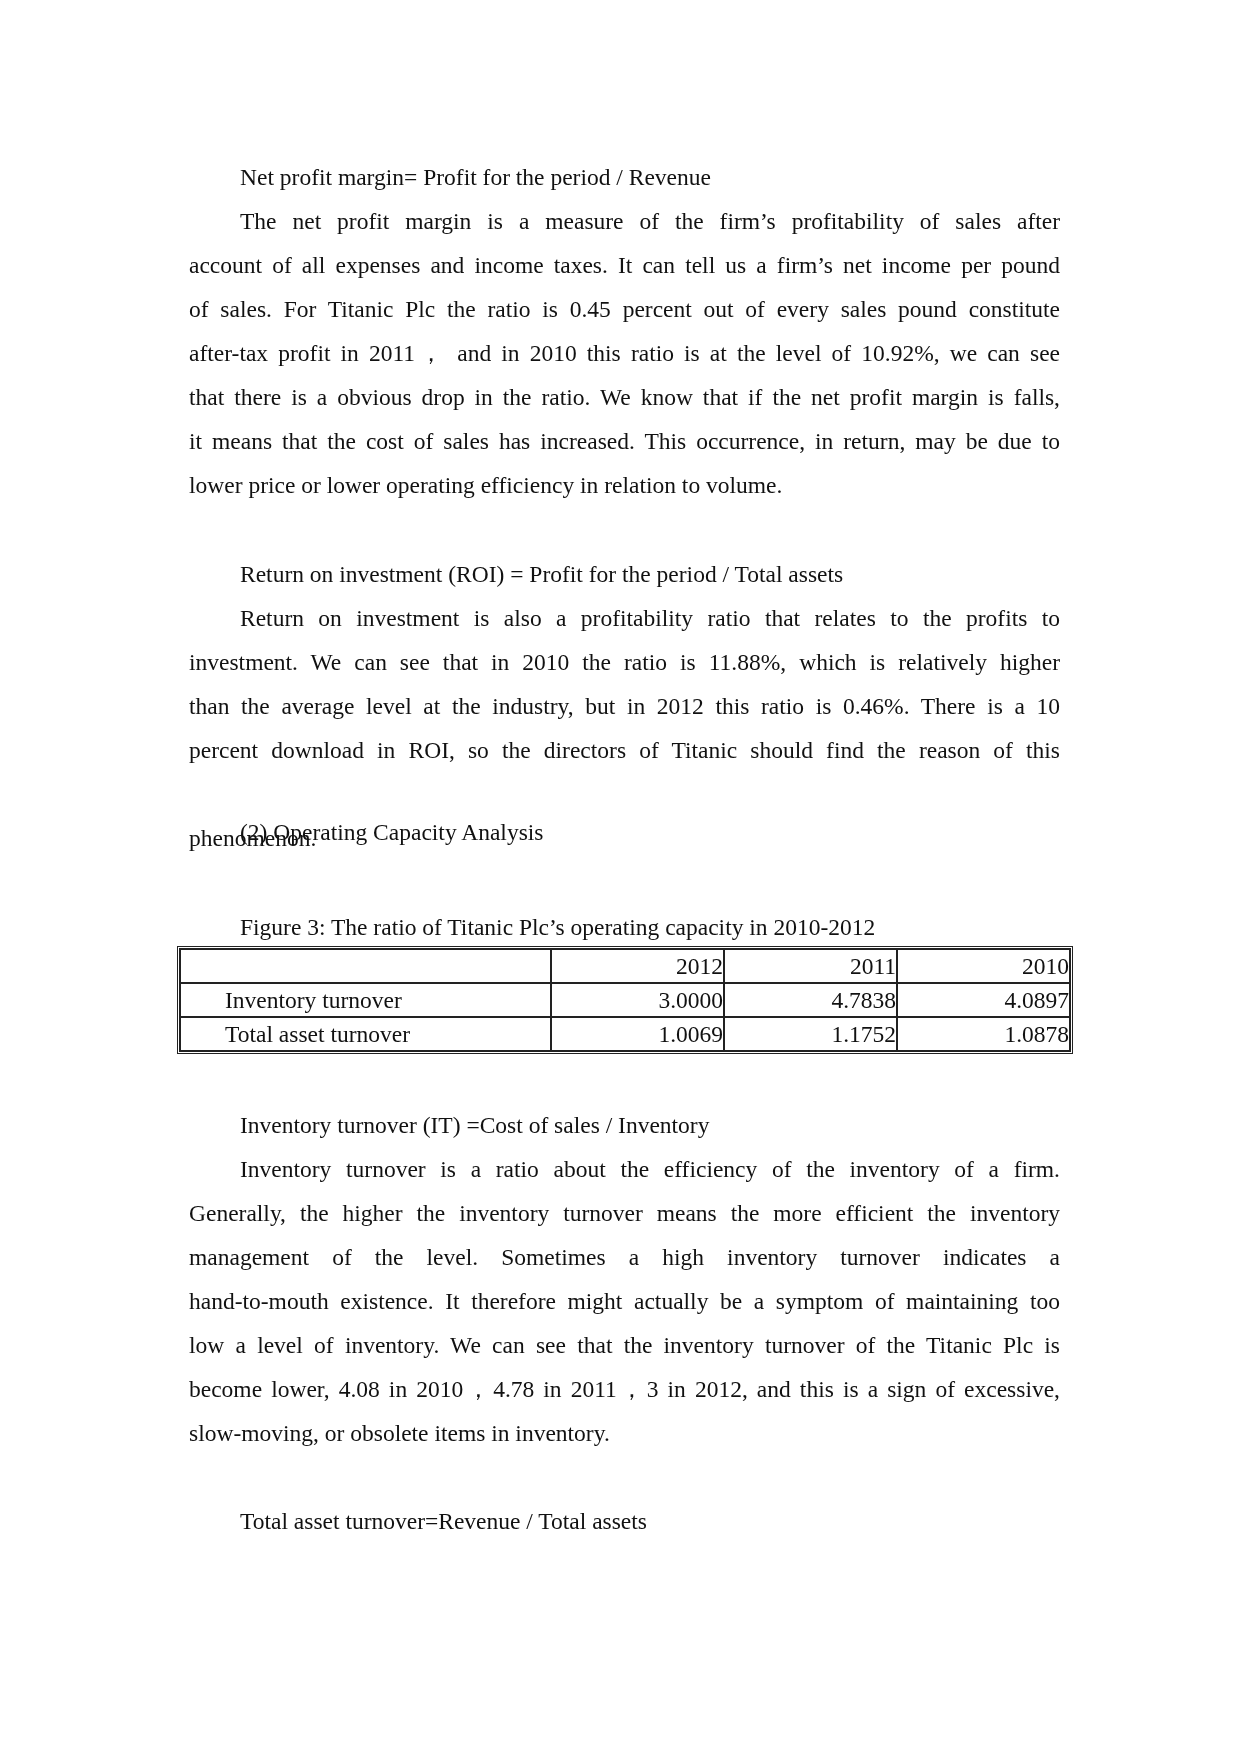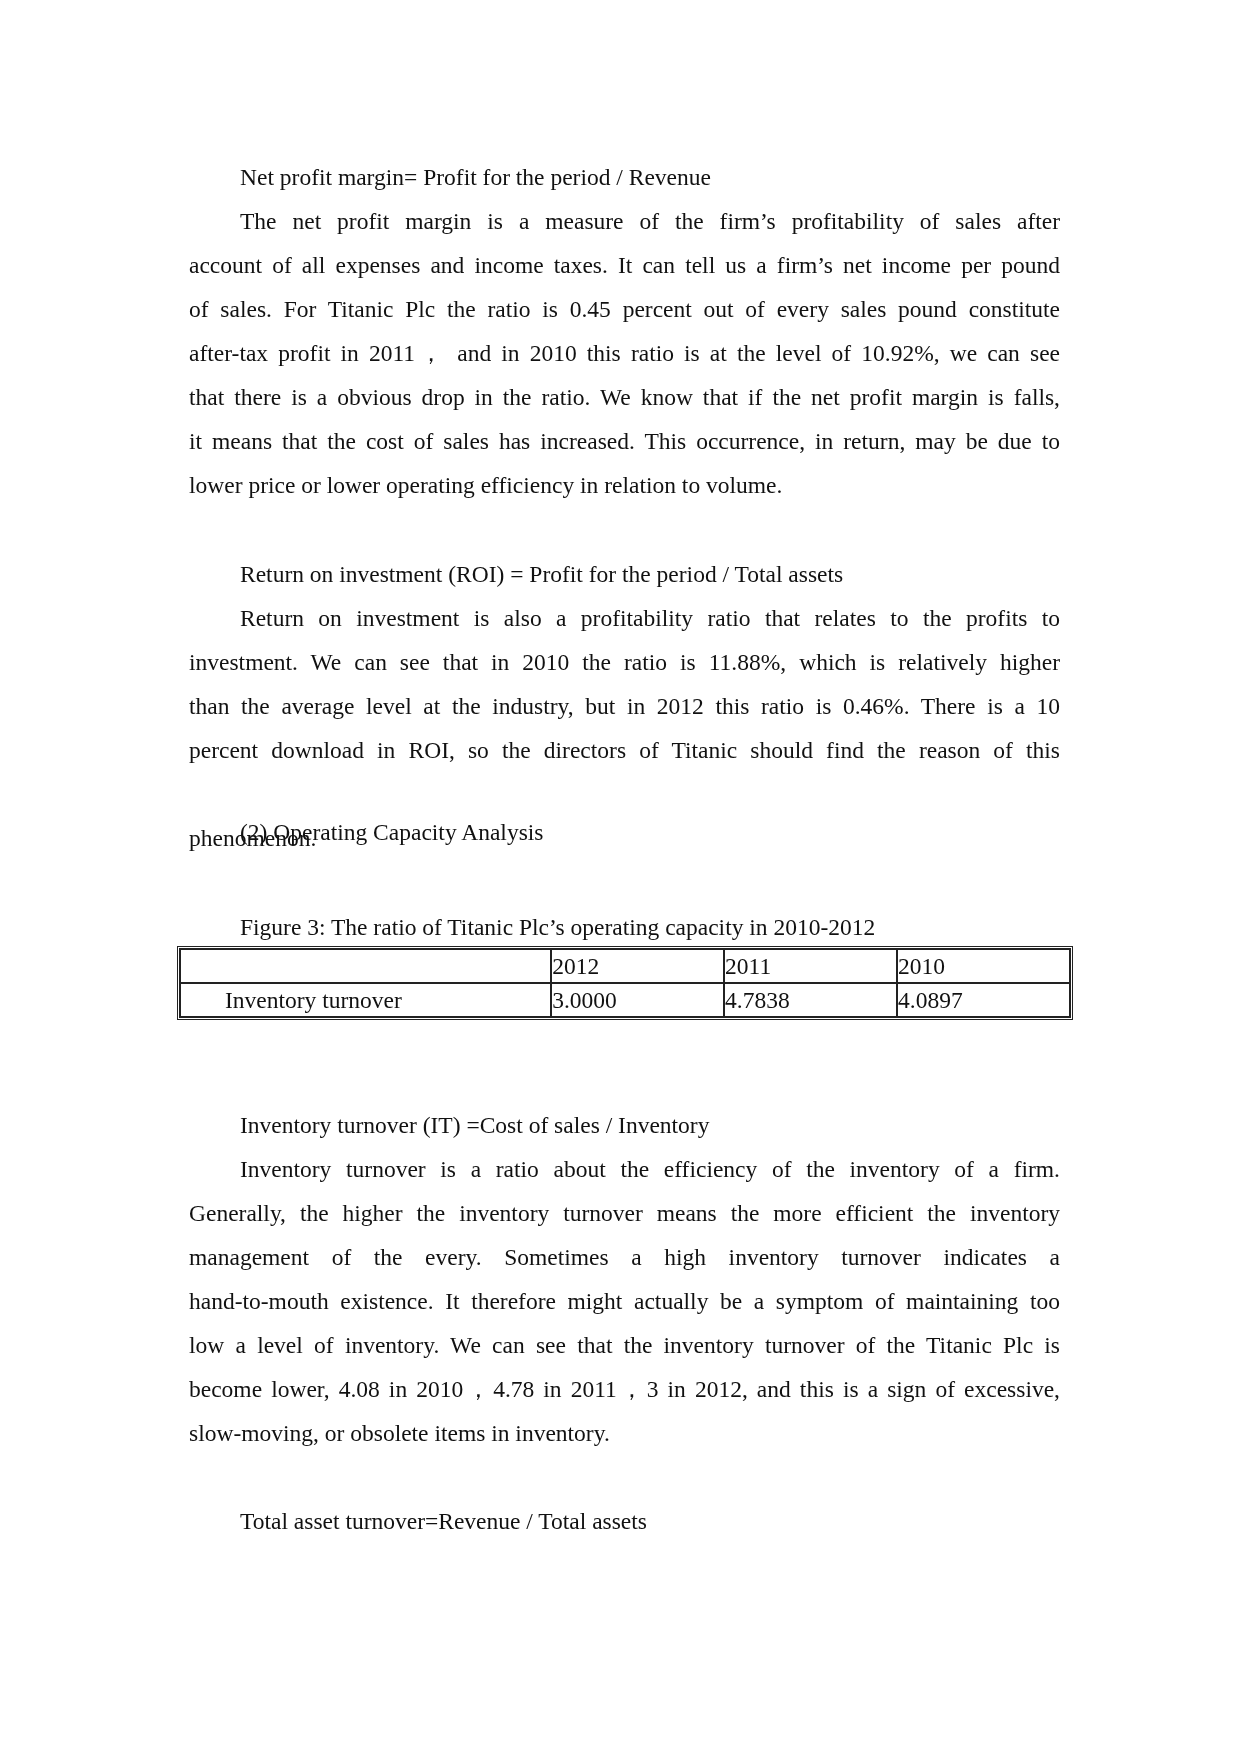--- a/index.html
+++ b/index.html
@@ -12,7 +12,7 @@
                 border: 3px double #222; font-size: 23.5px; }
   table.ratio td { border: 1px solid #222; height: 32px; padding: 0; line-height: 32px; }
   table.ratio td.lab { width: 321px; padding-left: 44px; text-align: left; }
-  table.ratio td.num { width: 169px; text-align: left; }
+  table.ratio td.num { width: 169px; text-align: right; }
 </style>
 </head>
 <body>

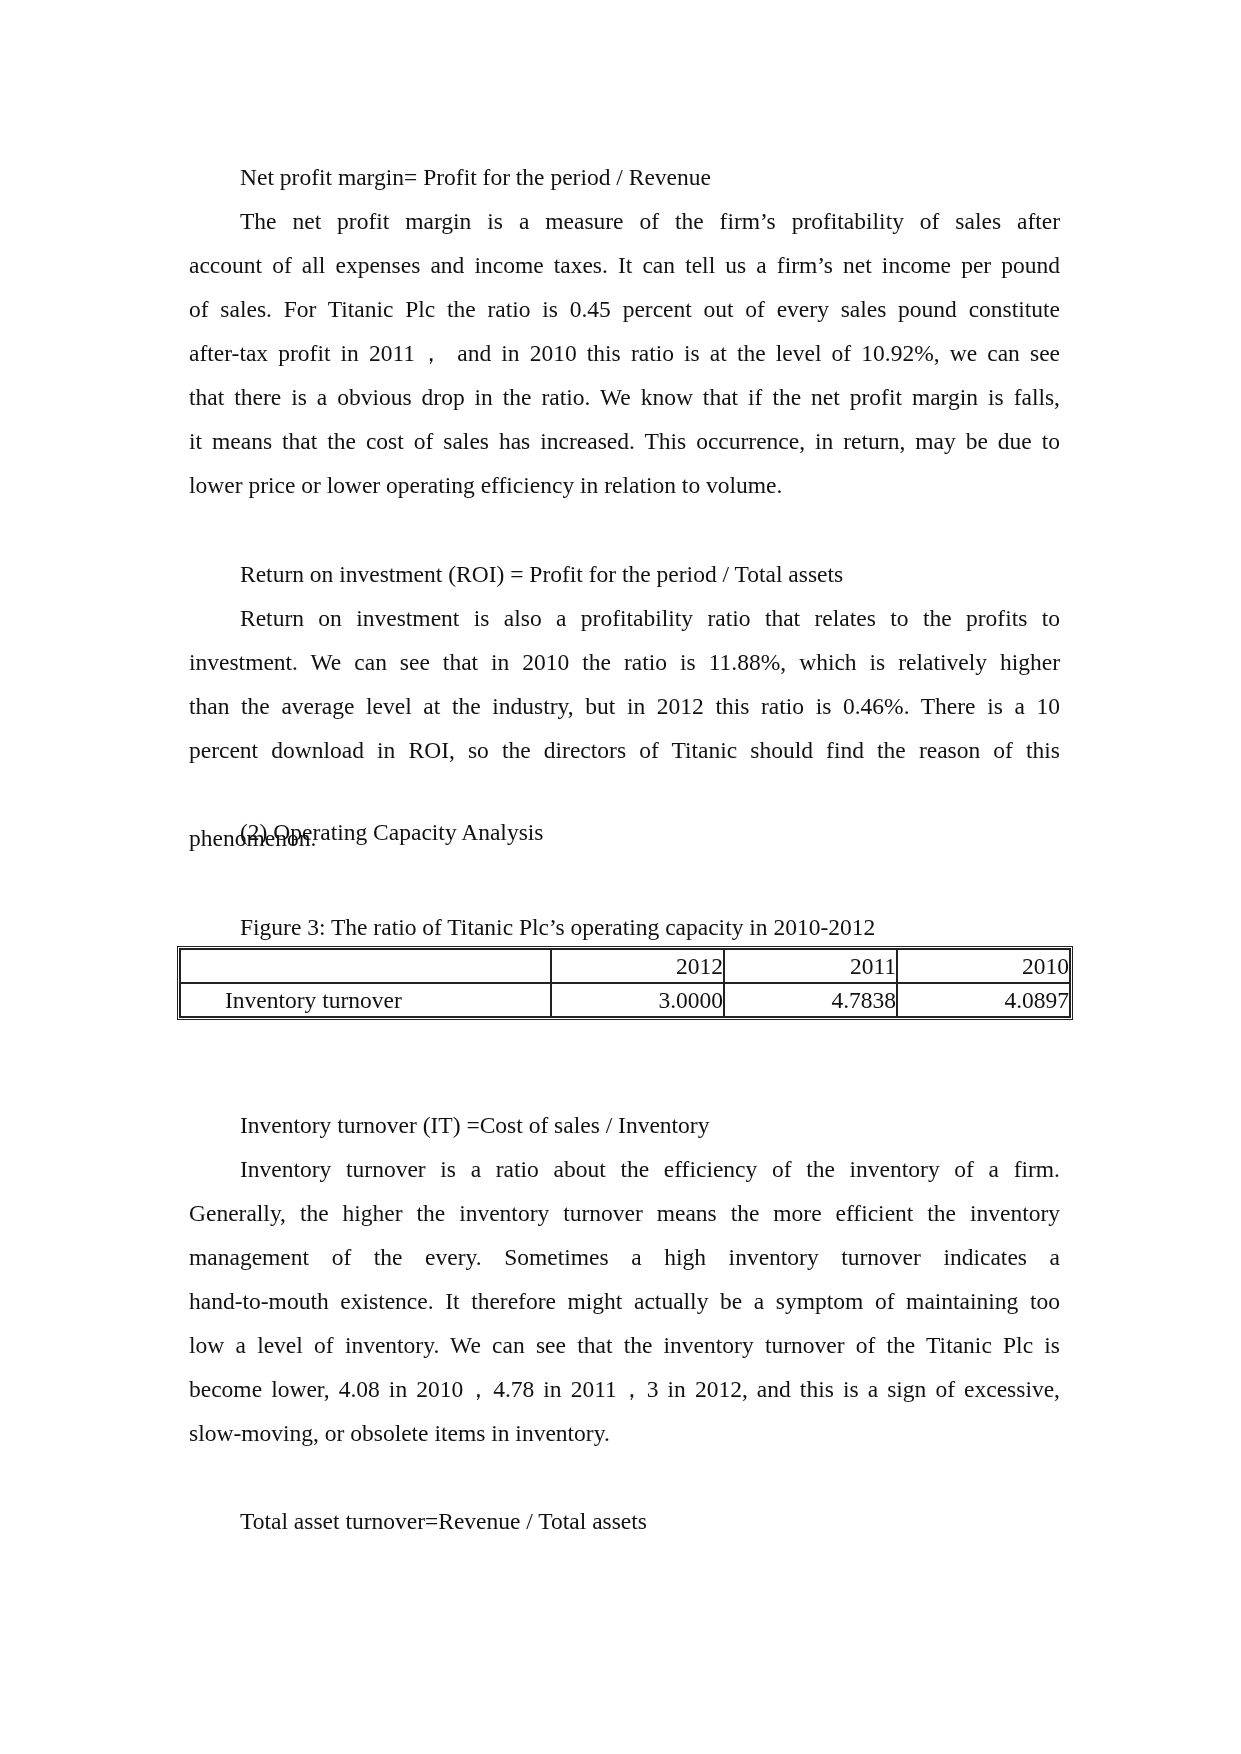--- a/index.html
+++ b/index.html
@@ -51,6 +51,12 @@
       <td class="num">4.7838</td>
       <td class="num">4.0897</td>
     </tr>
+    <tr>
+      <td class="lab">Total asset turnover</td>
+      <td class="num">1.0069</td>
+      <td class="num">1.1752</td>
+      <td class="num">1.0878</td>
+    </tr>
   </tbody>
     </table>
 

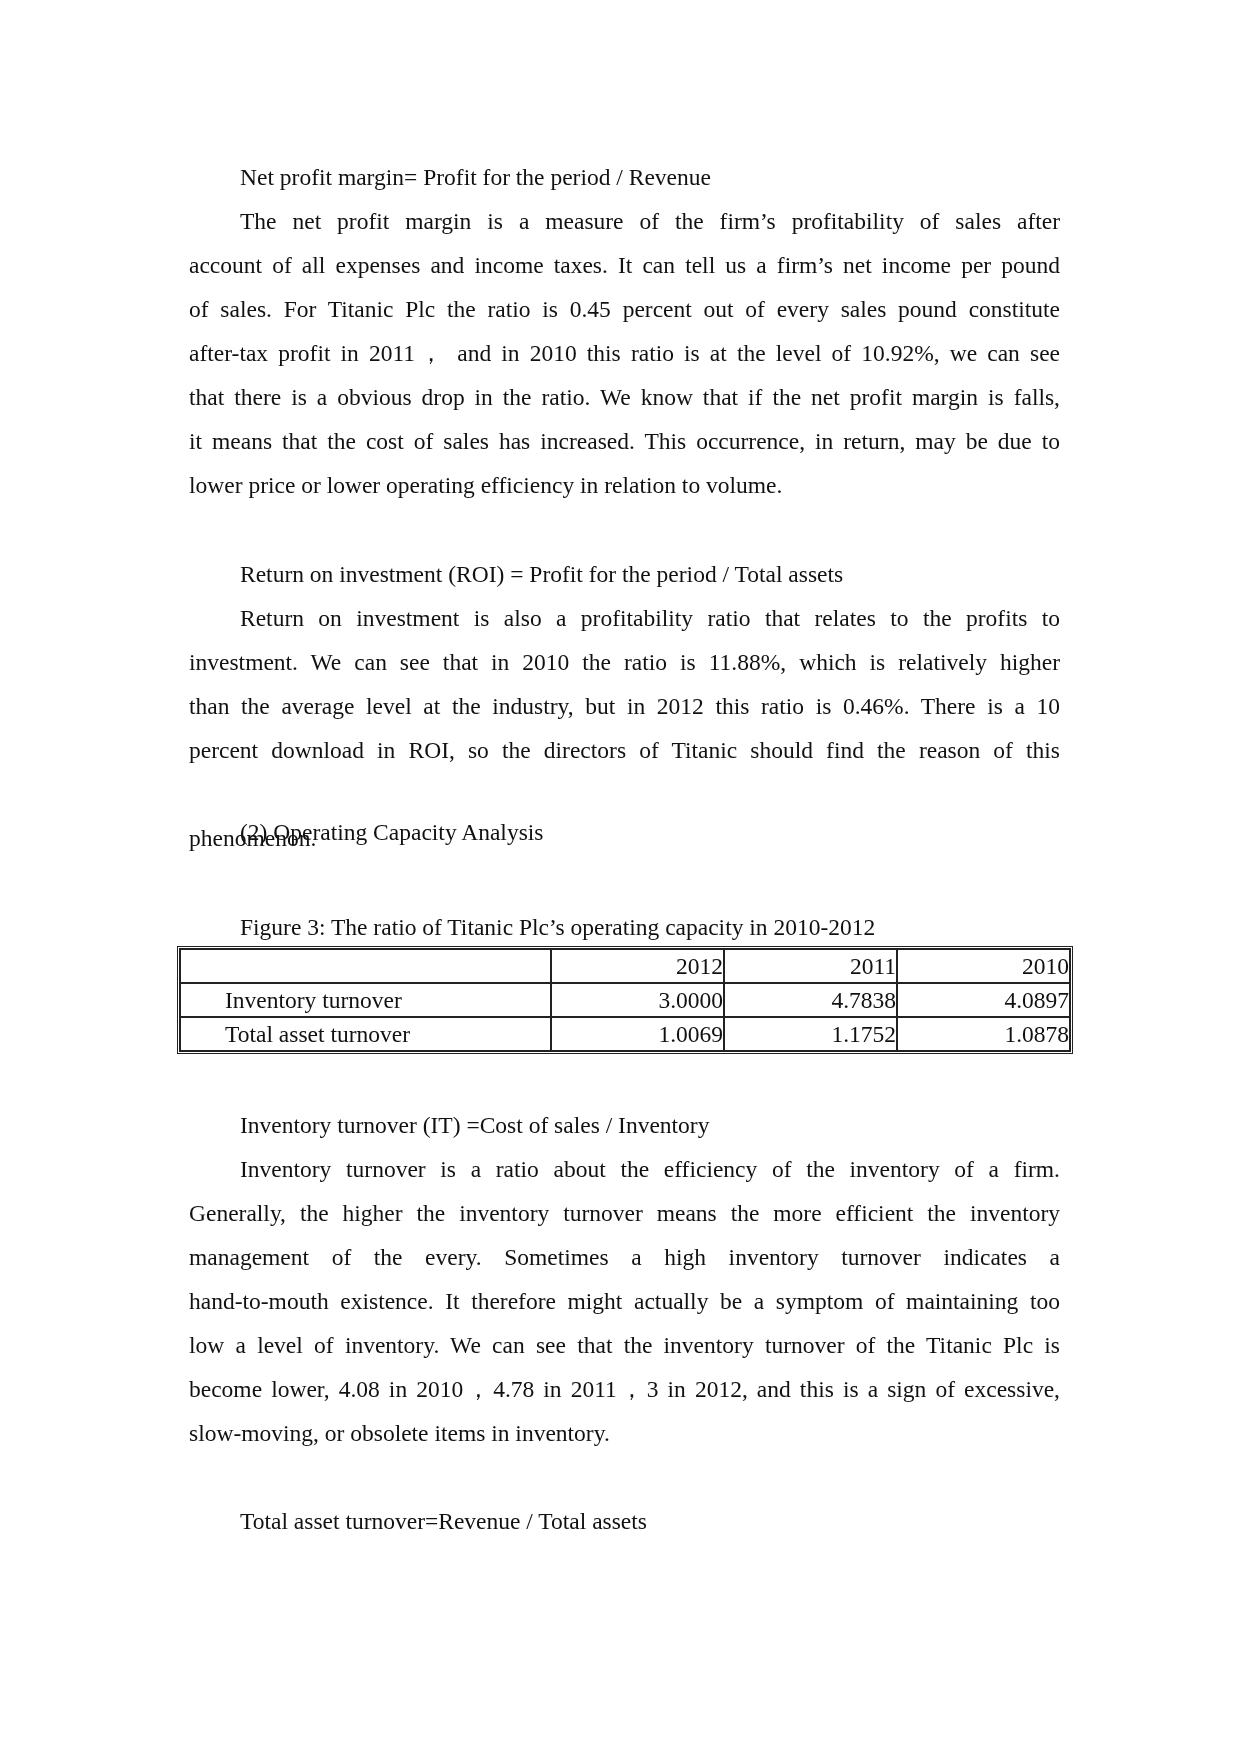--- a/index.html
+++ b/index.html
@@ -63,7 +63,7 @@
   <div class="line ind" style="top:1103px">Inventory turnover (IT) =Cost of sales / Inventory</div>
   <div class="line ind just" style="top:1147px">Inventory turnover is a ratio about the efficiency of the inventory of a firm.</div>
   <div class="line just" style="top:1191px">Generally, the higher the inventory turnover means the more efficient the inventory</div>
-  <div class="line just" style="top:1235px">management of the every. Sometimes a high inventory turnover indicates a</div>
+  <div class="line just" style="top:1235px">management of the level. Sometimes a high inventory turnover indicates a</div>
   <div class="line just" style="top:1279px">hand-to-mouth existence. It therefore might actually be a symptom of maintaining too</div>
   <div class="line just" style="top:1323px">low a level of inventory. We can see that the inventory turnover of the Titanic Plc is</div>
   <div class="line just" style="top:1367px">become lower, 4.08 in 2010，4.78 in 2011，3 in 2012, and this is a sign of excessive,</div>

